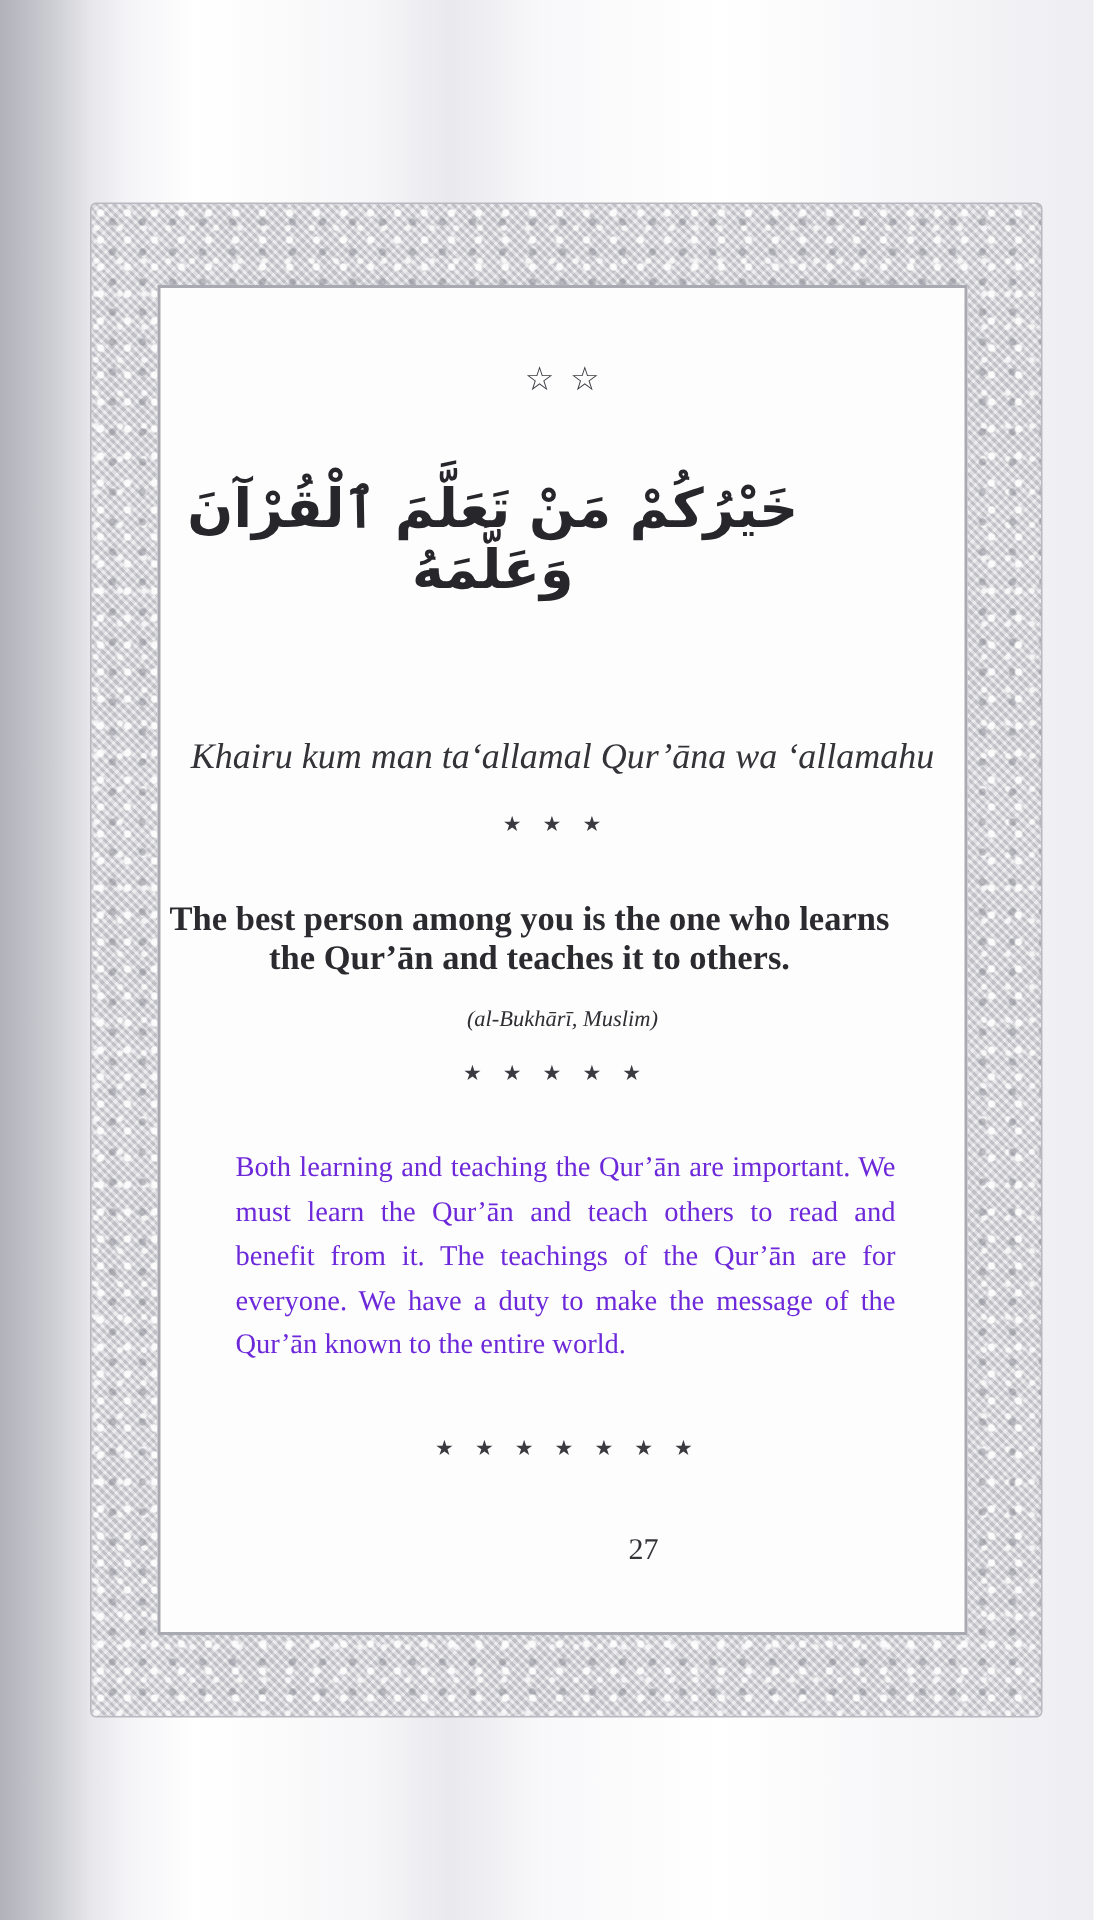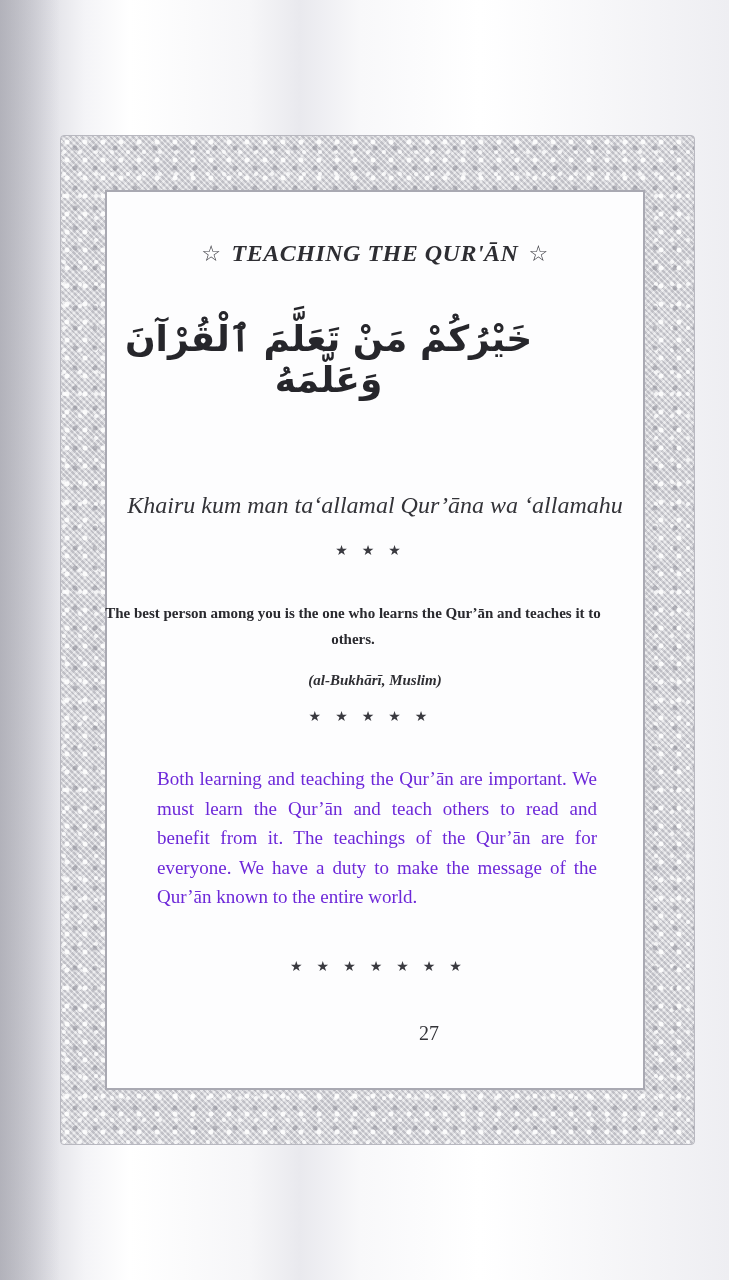--- a/index.html
+++ b/index.html
@@ -158,7 +158,6 @@
 <div class="content">
   <div class="title">
     <span class="star-outline">☆</span>
-    <span>TEACHING THE QUR'ĀN</span>
     <span class="star-outline">☆</span>
   </div>
 

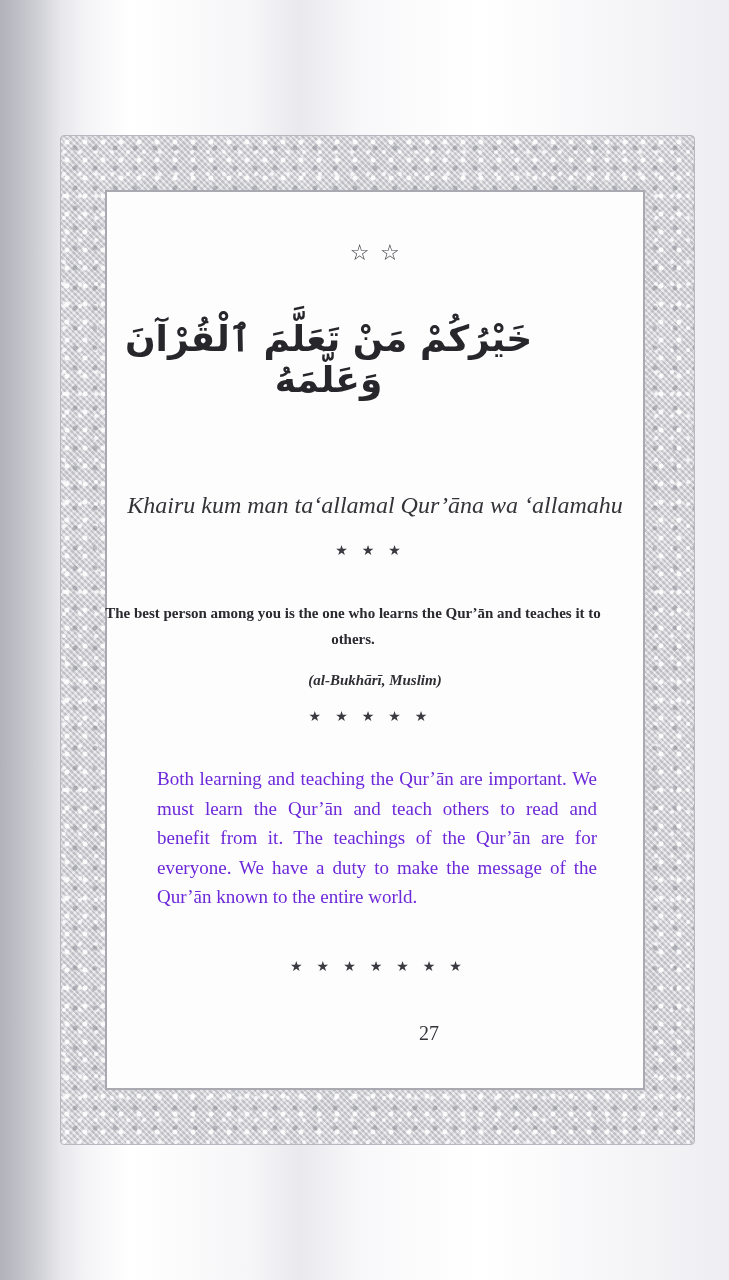--- a/index.html
+++ b/index.html
@@ -112,7 +112,7 @@
       left: 0;
       width: 496px;
       top: 410px;
-      font-size: 15px;
+      font-size: 23px;
       font-weight: bold;
       line-height: 26px;
       color: #2a2a2f;

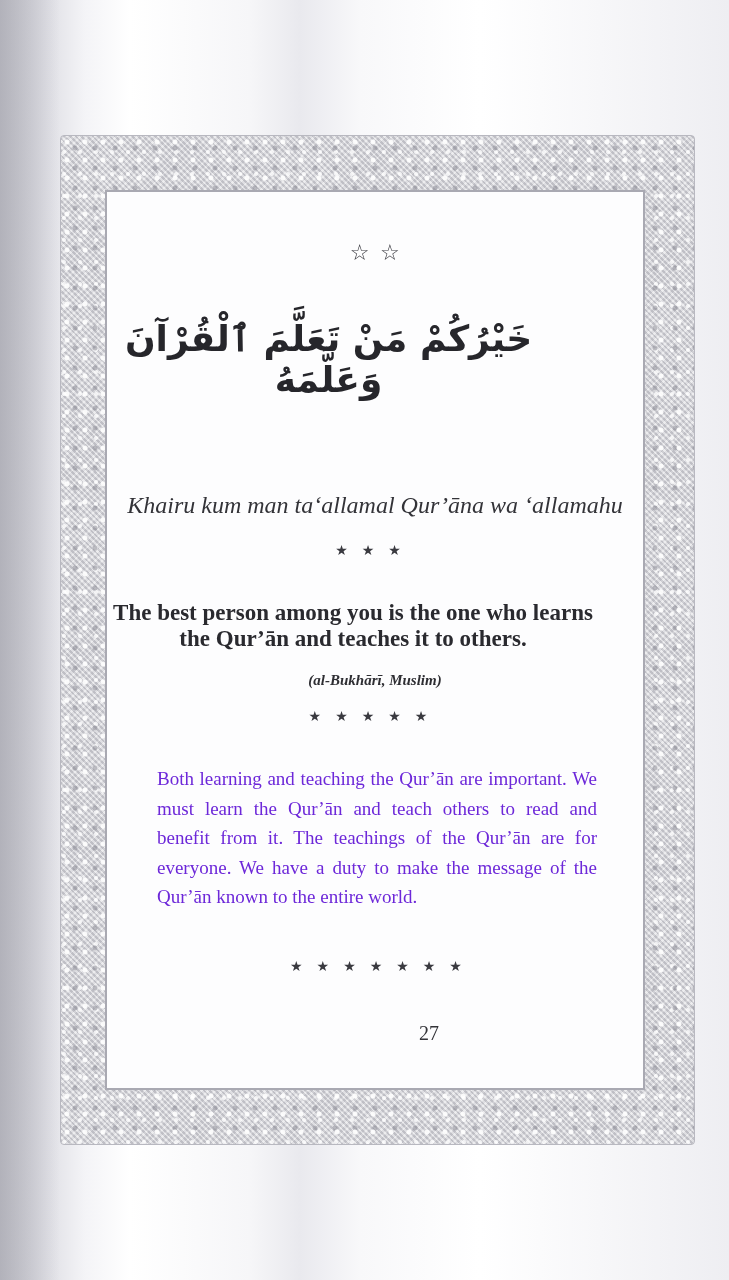--- a/index.html
+++ b/index.html
@@ -123,7 +123,7 @@
       width: 540px;
       top: 482px;
       font-size: 15px;
-      font-weight: bold;
+      font-weight: normal;
       font-style: italic;
       color: #2e2e33;
     }

